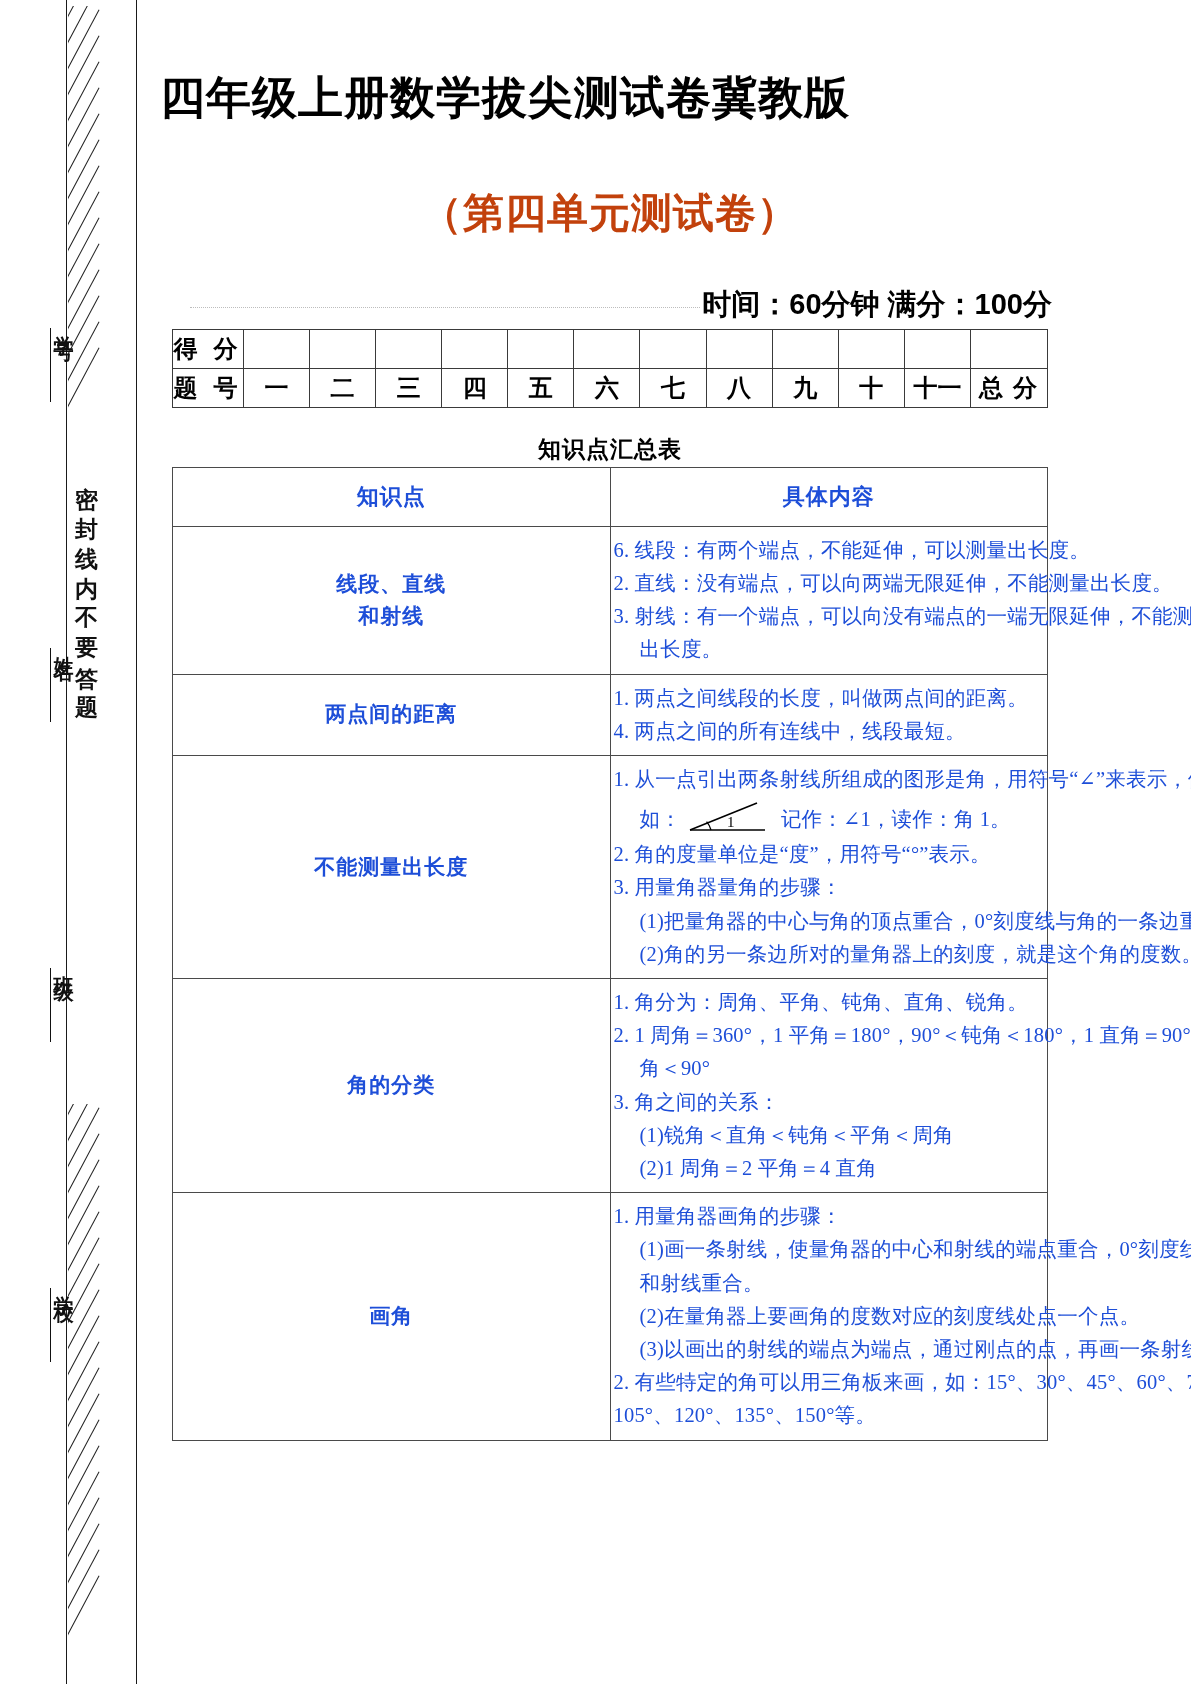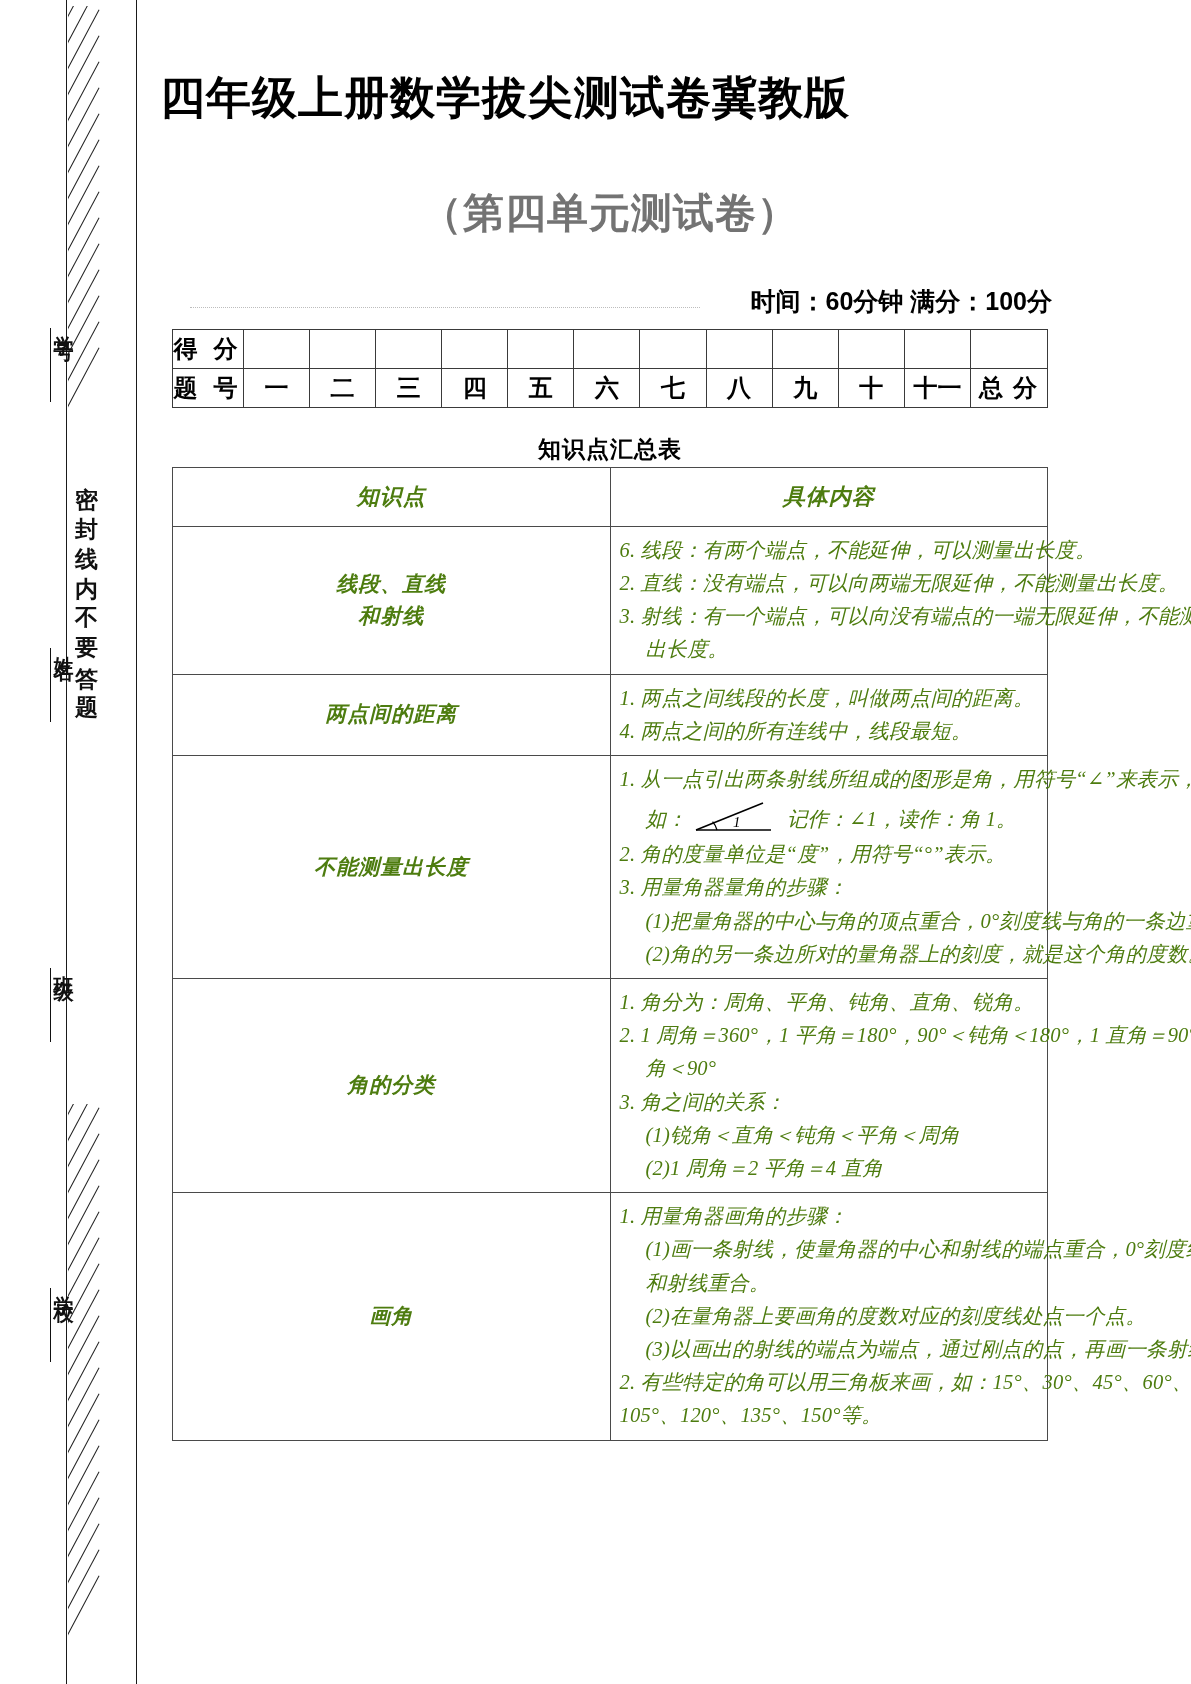--- a/index.html
+++ b/index.html
@@ -119,7 +119,7 @@
     font-size: 41px;
     margin-top: 62px;
     letter-spacing: 1px;
-    color: #737373;
+    color: #c2410c;
   }
 
   .meta-line {

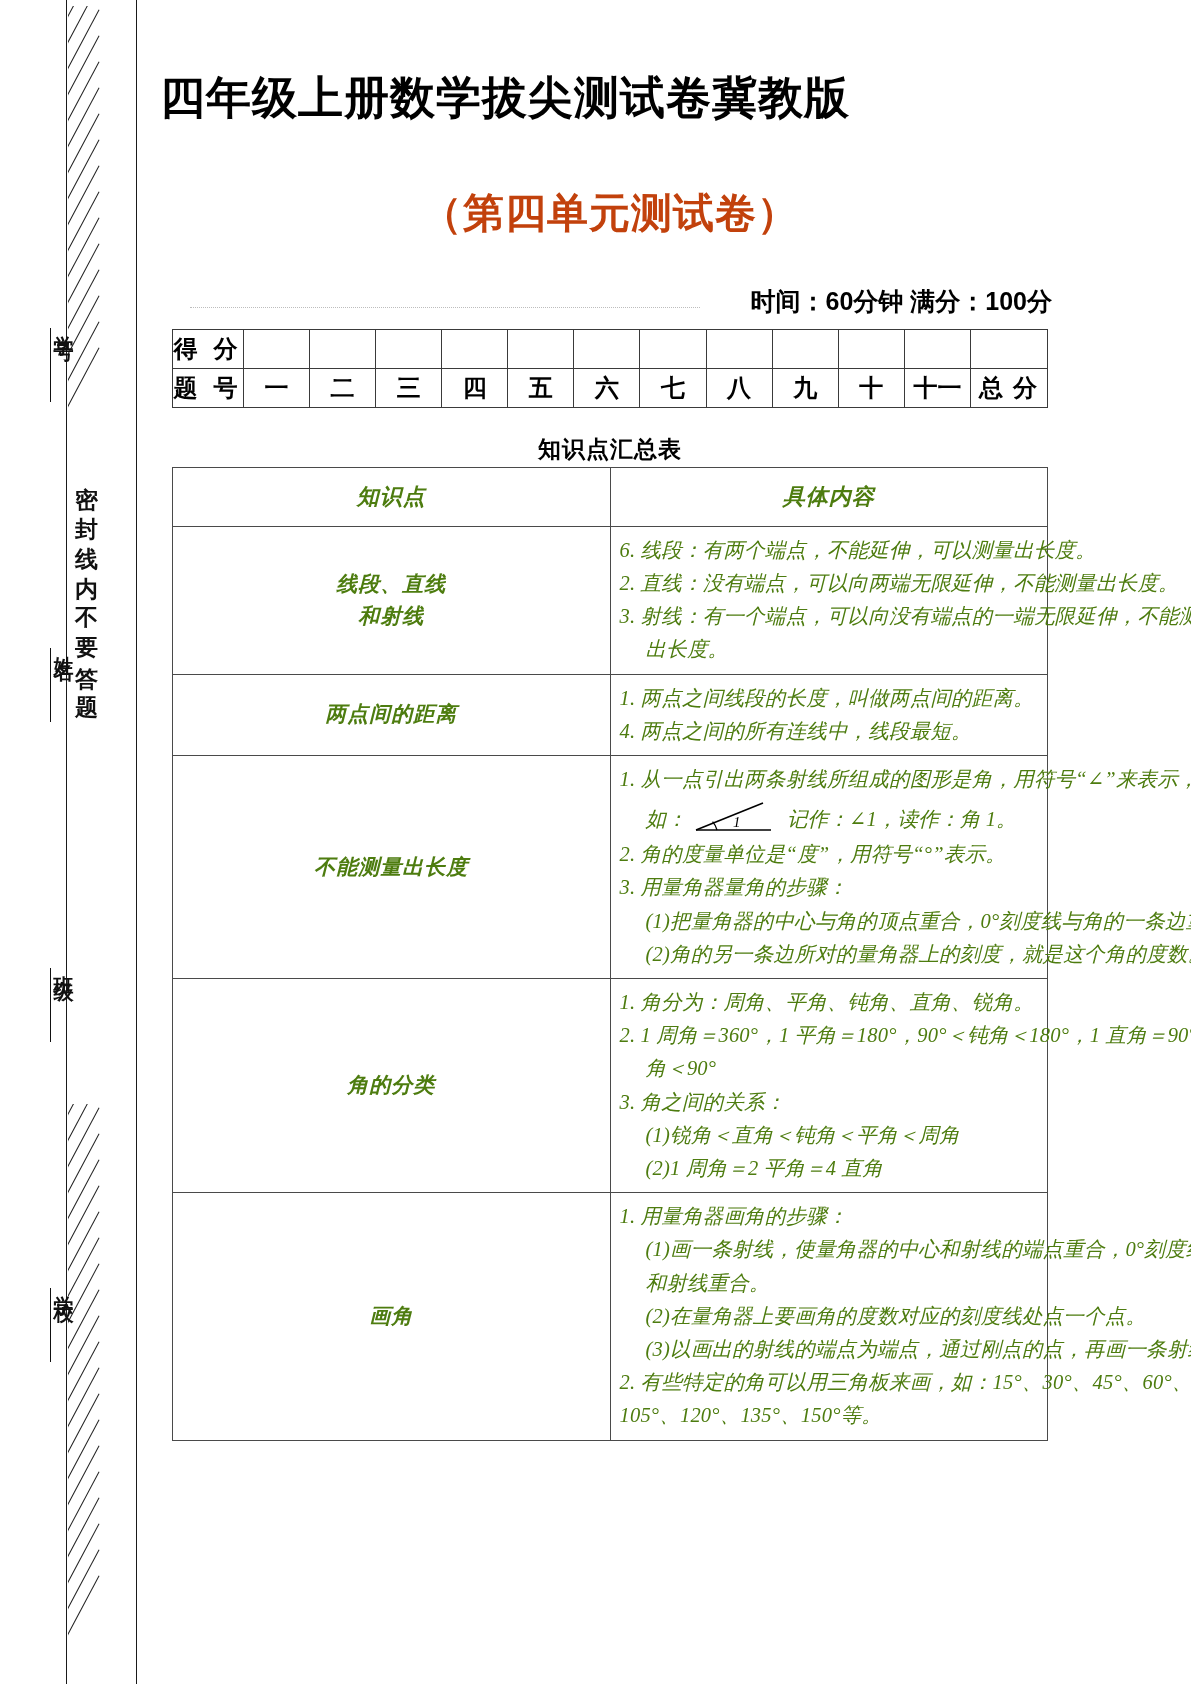--- a/index.html
+++ b/index.html
@@ -140,7 +140,7 @@
     top: 0;
     font-family: "Liberation Sans", "DejaVu Sans", sans-serif;
     font-weight: 700;
-    font-size: 25px;
+    font-size: 29px;
     white-space: nowrap;
     color: #000;
   }

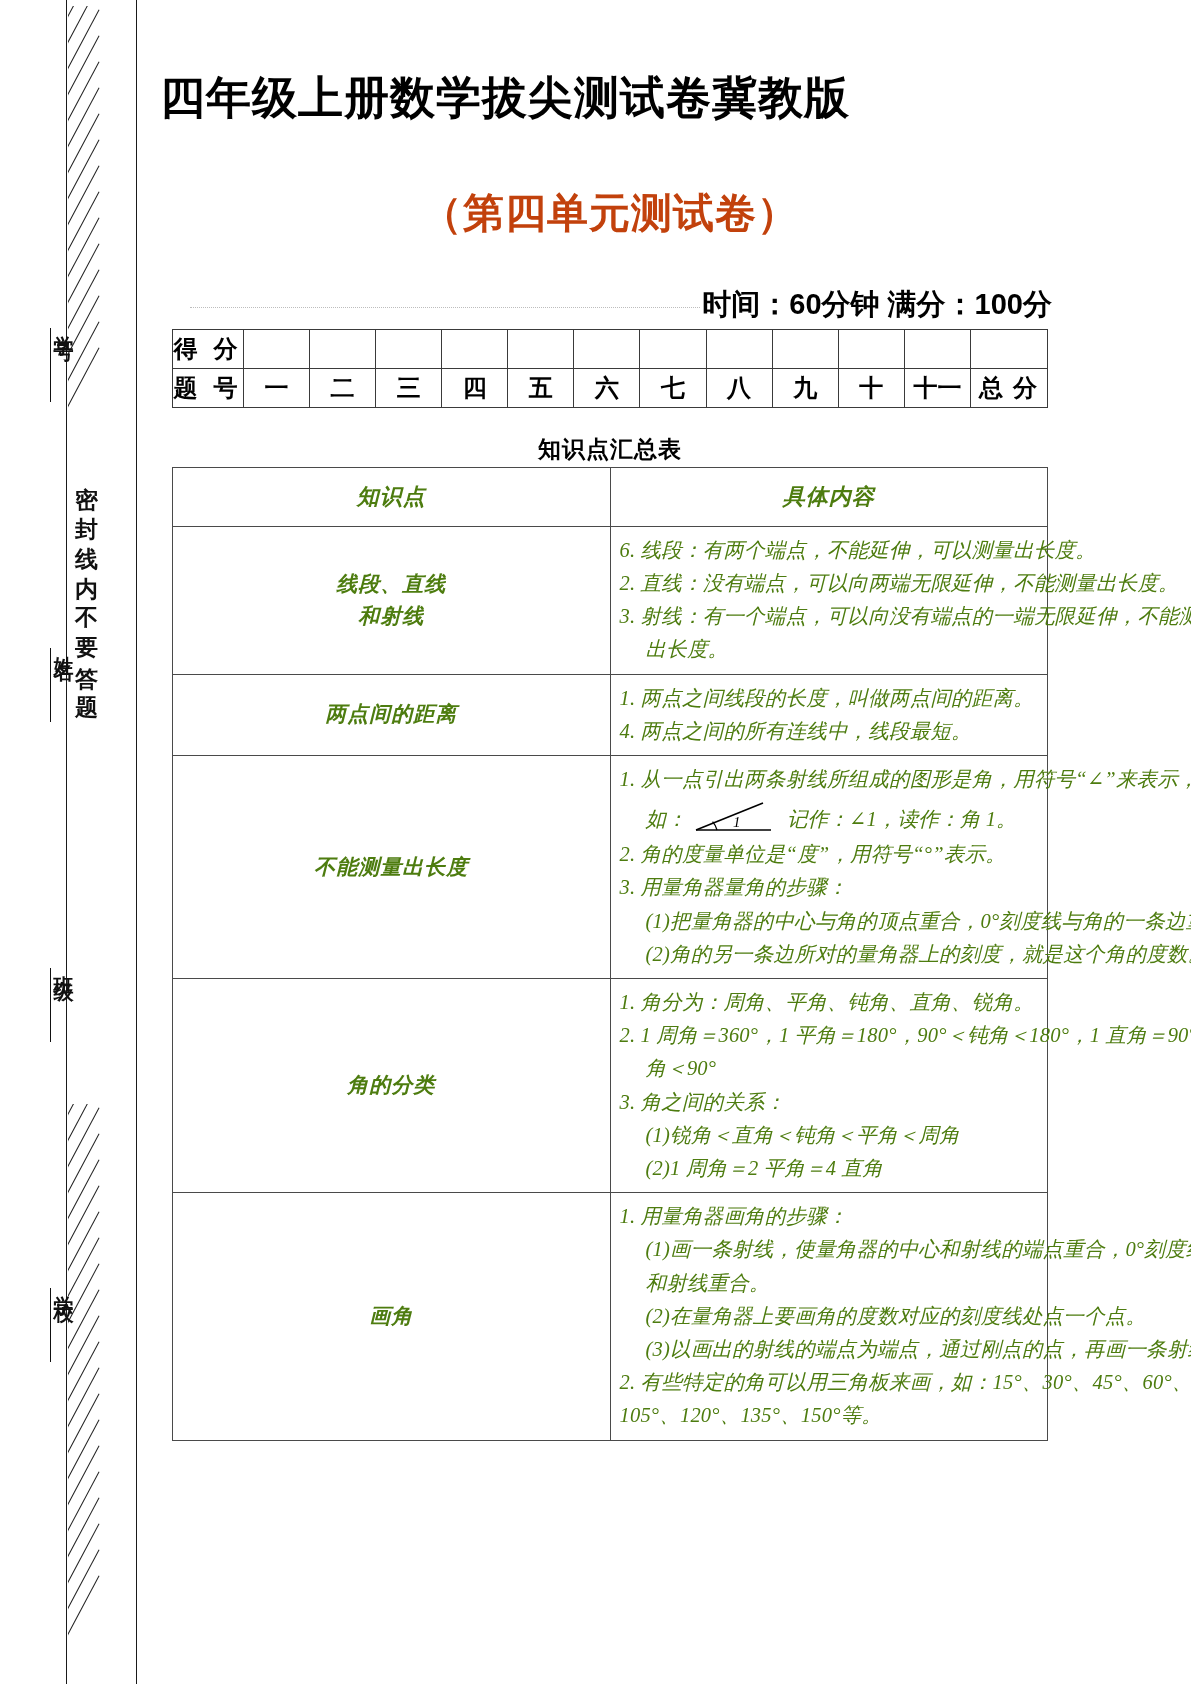--- a/index.html
+++ b/index.html
@@ -193,10 +193,9 @@
   }
   .kp-table th, .kp-table td {
     border: 1.3px solid #4a4a4a;
-    padding: 7px 9px;
+    padding: 7px 3px;
     vertical-align: middle;
-    color: #4d7c0f;
-    font-style: italic;
+    color: #1d4ed8;
   }
   .kp-table th {
     font-family: "Liberation Sans", "DejaVu Sans", sans-serif;

